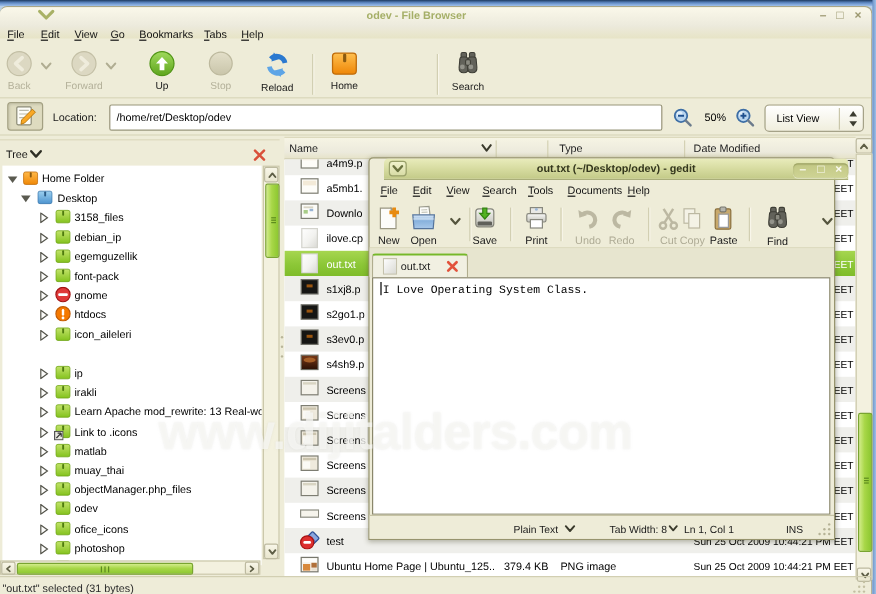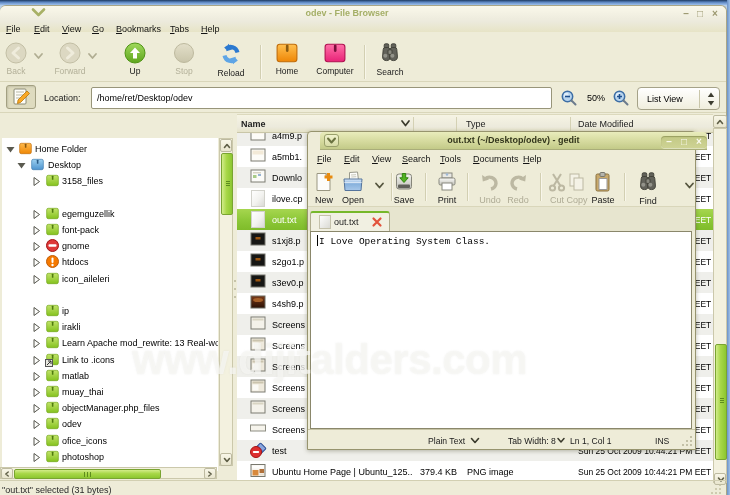--- a/index.html
+++ b/index.html
@@ -252,19 +252,6 @@
               <rect x="9" y="2.5" width="2.4" height="6.5" rx="1" fill="#8a5a10"></rect>
             </svg></div>
           <div class="tlabel">Home</div>
-        </div>
-        <div class="tbtn" style="left: 309px; top: 3px; width: 52px;">
-          <div class="ticon"><svg width="22" height="22" viewBox="0 0 20 20">
-              <defs>
-                <linearGradient id="gff71a8e82277" x1="0" y1="0" x2="0" y2="1">
-                  <stop offset="0" stop-color="#ff71a8"></stop>
-                  <stop offset="1" stop-color="#e82277"></stop>
-                </linearGradient>
-              </defs>
-              <rect x="1" y="2" width="18" height="16" rx="2.5" fill="url(#gff71a8e82277)" stroke="#b01050" stroke-width="1"></rect>
-              <rect x="9" y="2.5" width="2.4" height="6.5" rx="1" fill="#7a0f3a"></rect>
-            </svg></div>
-          <div class="tlabel">Computer</div>
         </div>
         <div class="tbtn" style="left: 368px; top: 3px; width: 44px;">
           <div class="ticon"><svg width="24" height="23" viewBox="0 0 24 23">

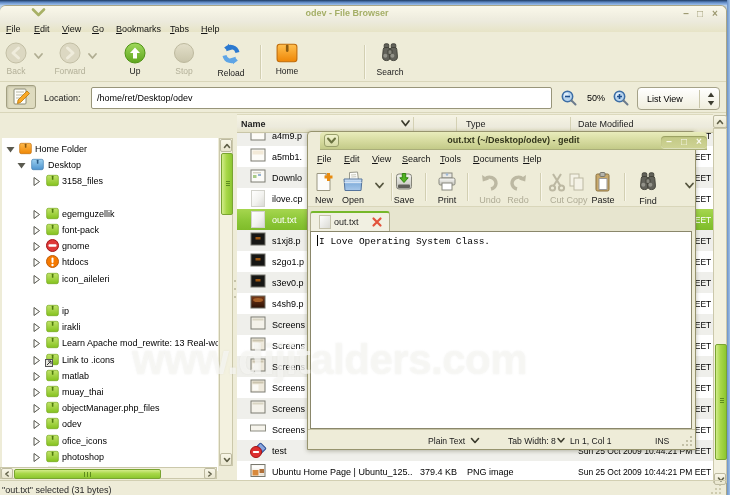--- a/index.html
+++ b/index.html
@@ -307,6 +307,17 @@
       </div>
     </div>
 
+    <div class="abs" id="sidepane-header">
+      <span id="tree-combo-label">Tree</span>
+      <span id="tree-combo-arrow"><svg width="12" height="9" viewBox="0 0 12 9">
+            <path d="M2 2 L6 6.5 L10 2" stroke="#2e2e24" stroke-width="2" fill="none" stroke-linecap="round" stroke-linejoin="round"></path>
+          </svg></span>
+      <span class="abs" id="sidepane-close">
+        <svg width="13" height="13" viewBox="0 0 13 13">
+          <path d="M2.5 2.5 L10 10 M10 2.5 L2.5 10" stroke="#d9503a" stroke-width="2.1" stroke-linecap="round"></path>
+        </svg>
+      </span>
+    </div>
     <div class="abs" id="treeview">
         <div class="tree-row" style="top: 3px;">
           <svg class="tree-exp" style="left:4px" width="9" height="9" viewBox="0 0 9 9">

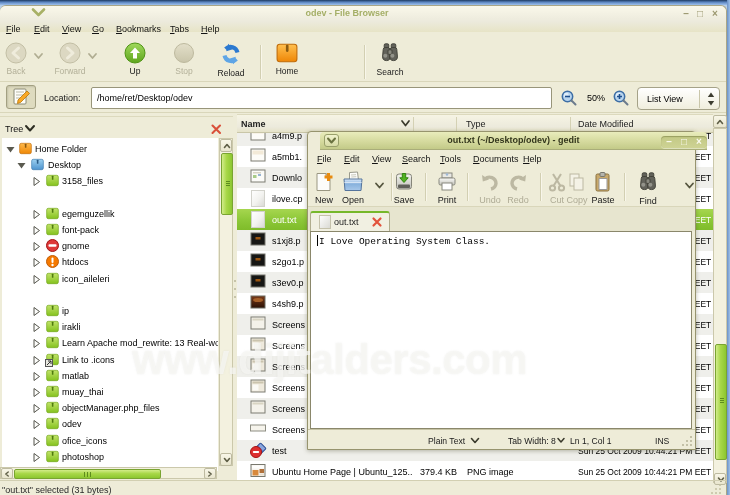--- a/index.html
+++ b/index.html
@@ -649,7 +649,7 @@
       </div>
 
     <div class="abs" id="listpane-header">
-        <span class="col-label" style="left: 4px; font-weight: bold;">Name</span>
+        <span class="col-label" style="left: 4px;">Name</span>
         <span class="col-label" style="left: 182px; margin-top: 15px;">Size</span>
         <span class="col-label" style="left: 229px;">Type</span>
         <span class="col-label" style="left: 341px;">Date Modified</span>

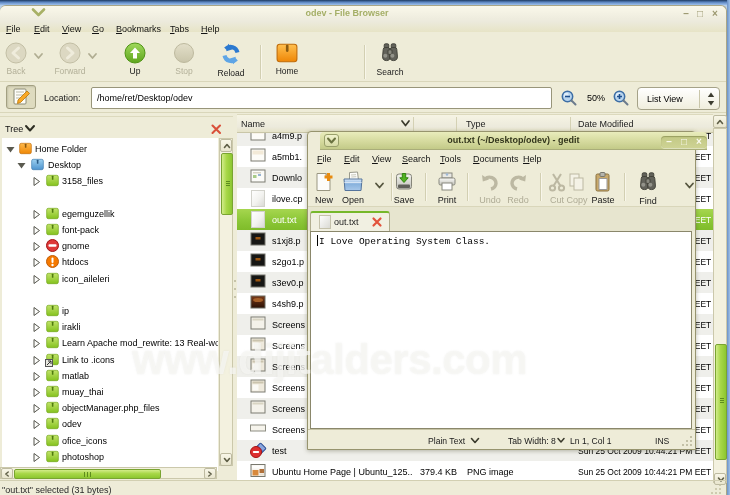--- a/index.html
+++ b/index.html
@@ -366,6 +366,22 @@
               <rect x="9" y="2.5" width="2.4" height="6.5" rx="1" fill="#4e7a0e"></rect>
             </svg></span>
           <span class="tree-label" style="left:60px">3158_files</span>
+        </div>
+        <div class="tree-row" style="top: 51.6px;">
+          <svg class="tree-exp" style="left:30px" width="9" height="9" viewBox="0 0 9 9">
+            <path d="M2 0.5 L7.5 4.5 L2 8.5 Z" fill="#fcfcfa" stroke="#55554c" stroke-width="1"></path>
+          </svg>
+          <span class="tree-icon" style="left:44px"><svg width="13" height="13" viewBox="0 0 20 20">
+              <defs>
+                <linearGradient id="gc2e36a84c21e" x1="0" y1="0" x2="0" y2="1">
+                  <stop offset="0" stop-color="#c2e36a"></stop>
+                  <stop offset="1" stop-color="#84c21e"></stop>
+                </linearGradient>
+              </defs>
+              <rect x="1" y="2" width="18" height="16" rx="2.5" fill="url(#gc2e36a84c21e)" stroke="#6da314" stroke-width="1"></rect>
+              <rect x="9" y="2.5" width="2.4" height="6.5" rx="1" fill="#4e7a0e"></rect>
+            </svg></span>
+          <span class="tree-label" style="left:60px">debian_ip</span>
         </div>
         <div class="tree-row" style="top: 67.8px;">
           <svg class="tree-exp" style="left:30px" width="9" height="9" viewBox="0 0 9 9">

